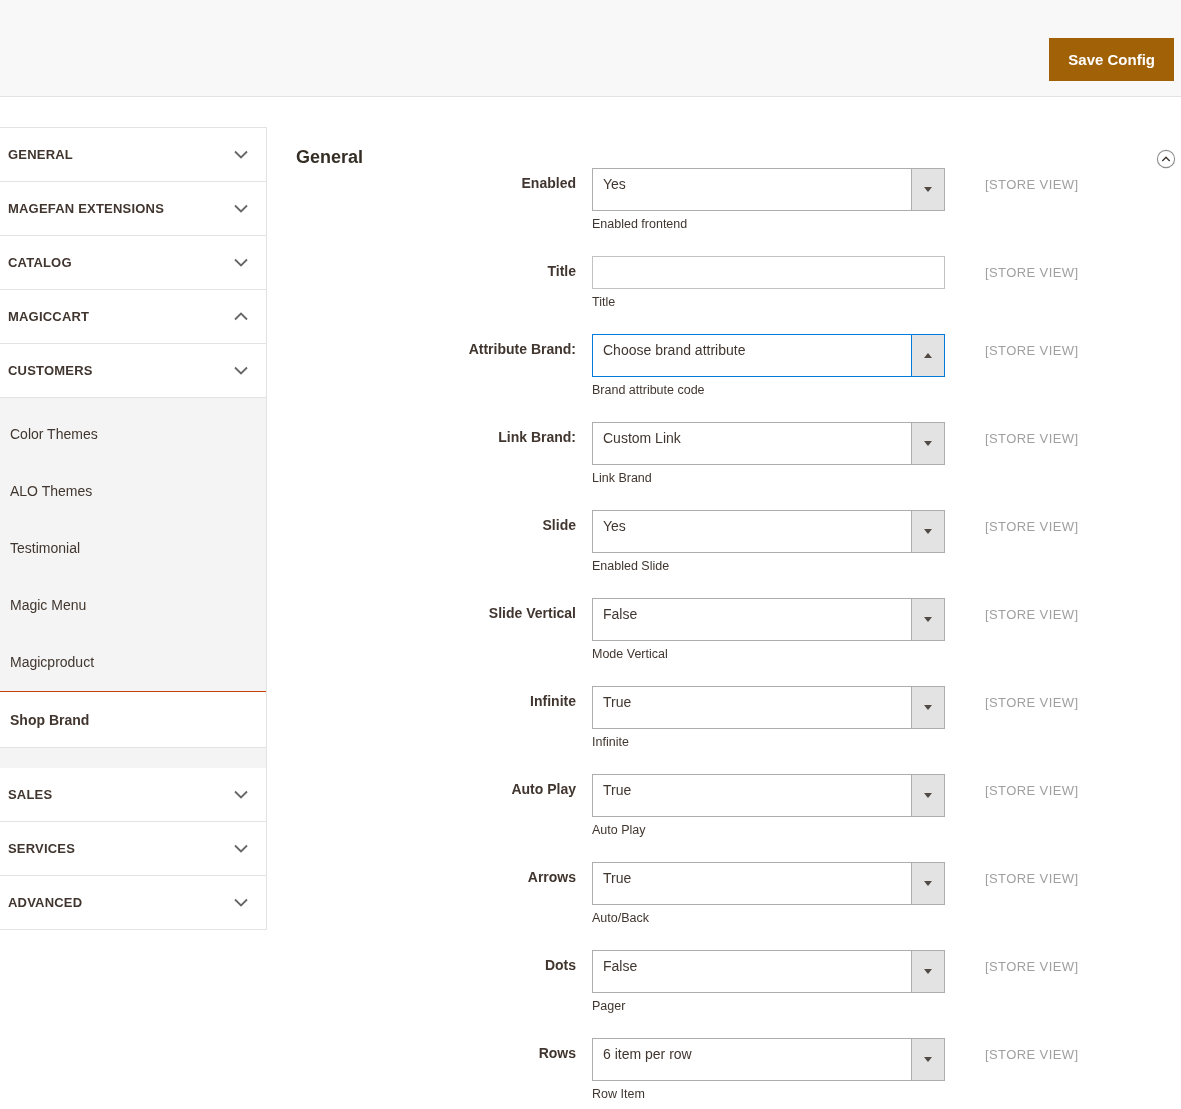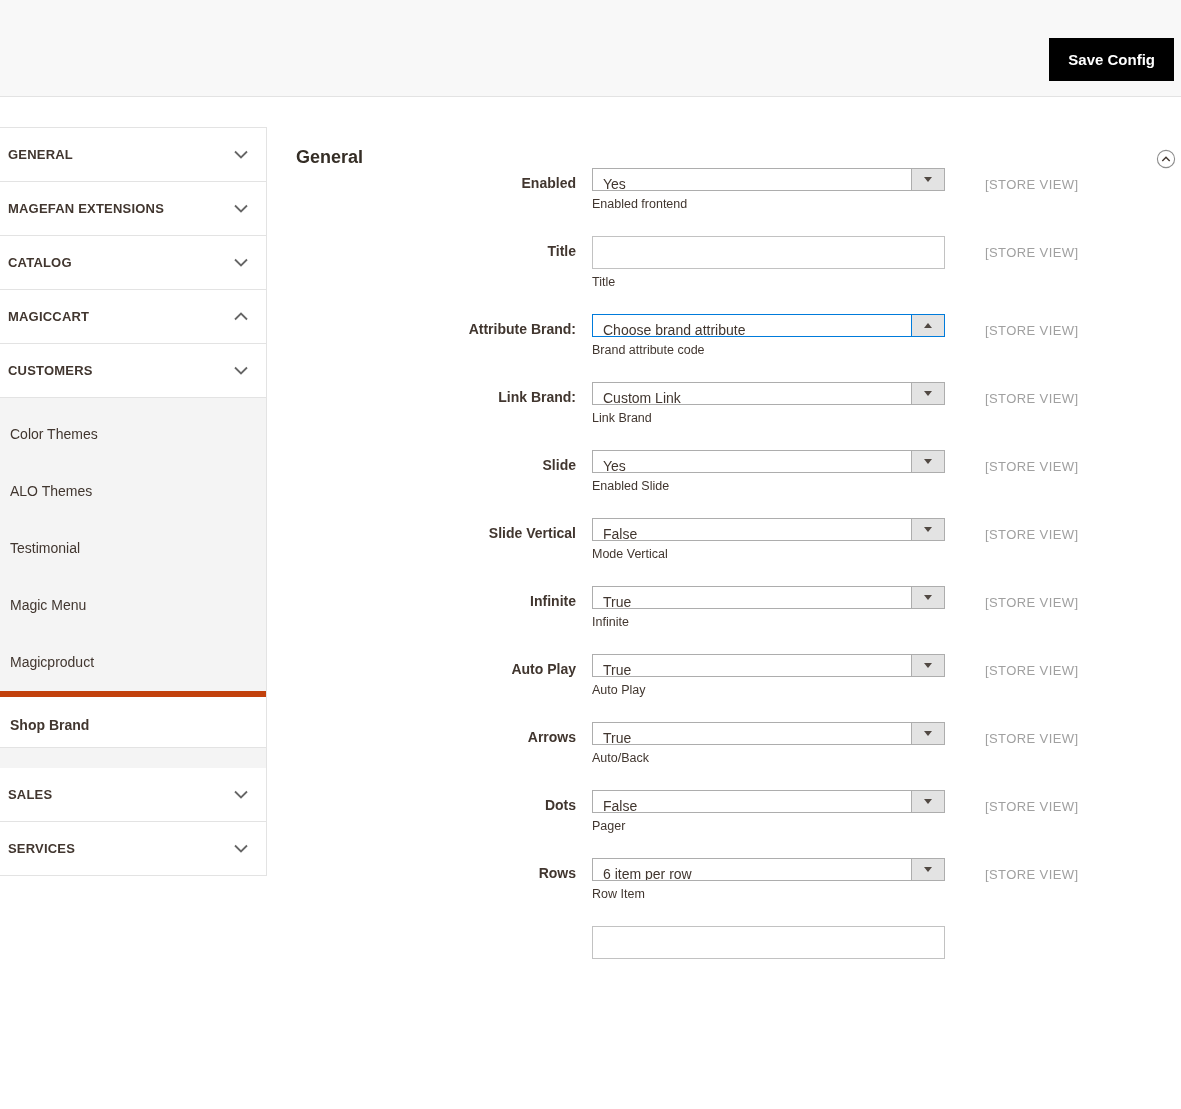--- a/index.html
+++ b/index.html
@@ -10,7 +10,7 @@
   .topbar { position:absolute; left:0; top:0; width:1181px; height:97px;
     background:#f8f8f8; border-bottom:1px solid #e3e3e3; }
   .save-btn { position:absolute; top:38px; right:7px; height:43px; padding:0 19px;
-    background:#000000; color:#fff; border:none; font-family:inherit;
+    background:#a16207; color:#fff; border:none; font-family:inherit;
     font-size:15px; font-weight:bold; line-height:43px; cursor:pointer; }
 
   

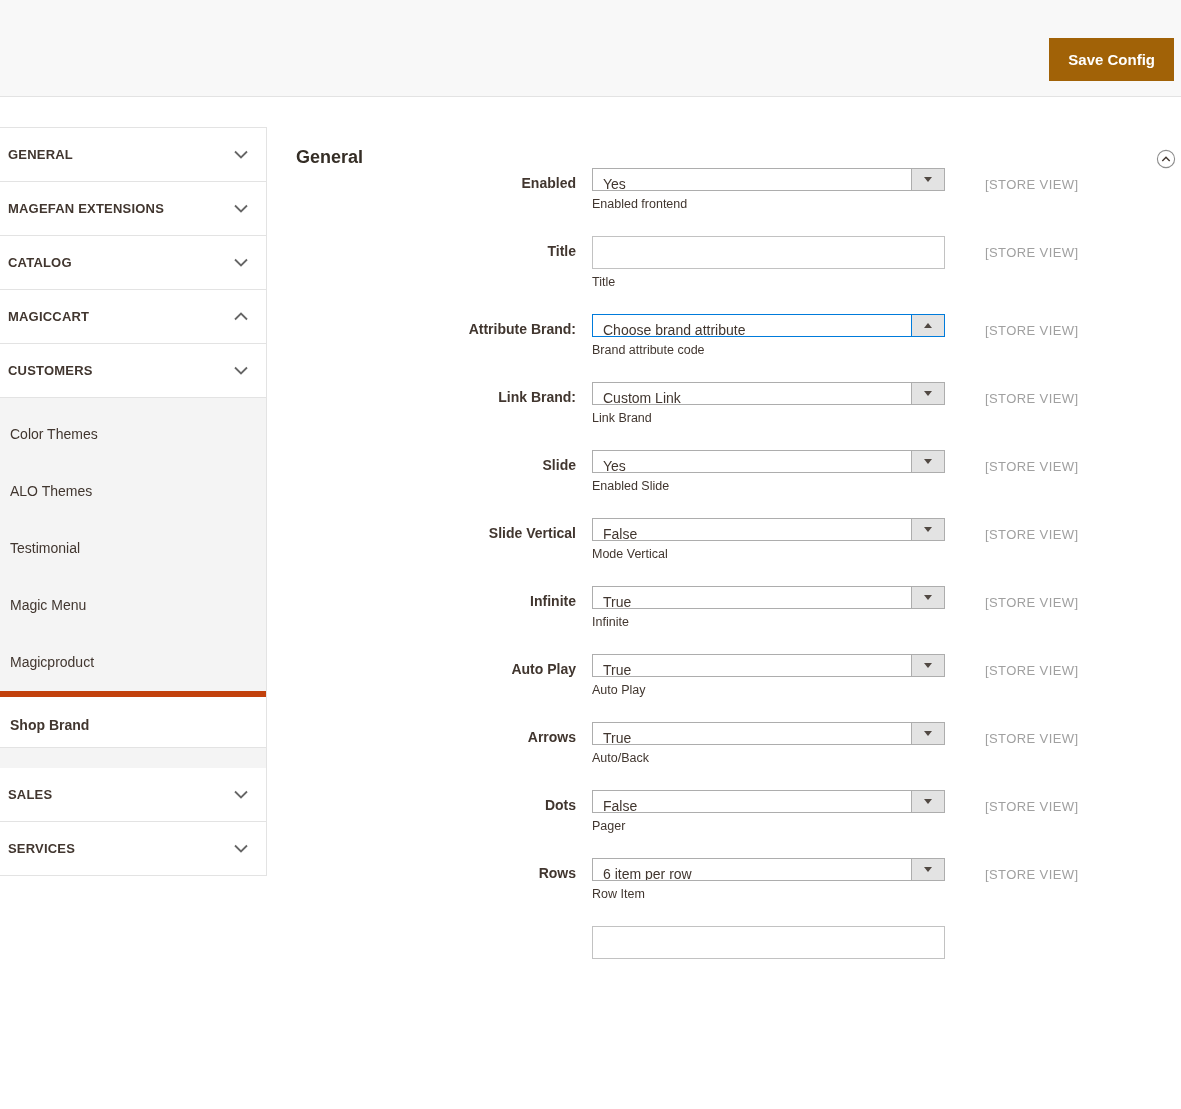--- a/index.html
+++ b/index.html
@@ -41,7 +41,7 @@
   .field-label { width:280px; padding-top:7px; text-align:right; font-size:14px;
     font-weight:600; color:#41362f; }
   .field-mid { width:353px; margin-left:16px; }
-  .select-box { display:flex; height:23px; border:1px solid #adadad; background:#fff; }
+  .select-box { display:flex; height:43px; border:1px solid #adadad; background:#fff; }
   .select-value { flex:1; padding:0 10px; line-height:31px; font-size:14px;
     color:#41362f; white-space:nowrap; overflow:hidden; }
   .select-btn { width:33px; flex:none; border-left:1px solid #adadad;

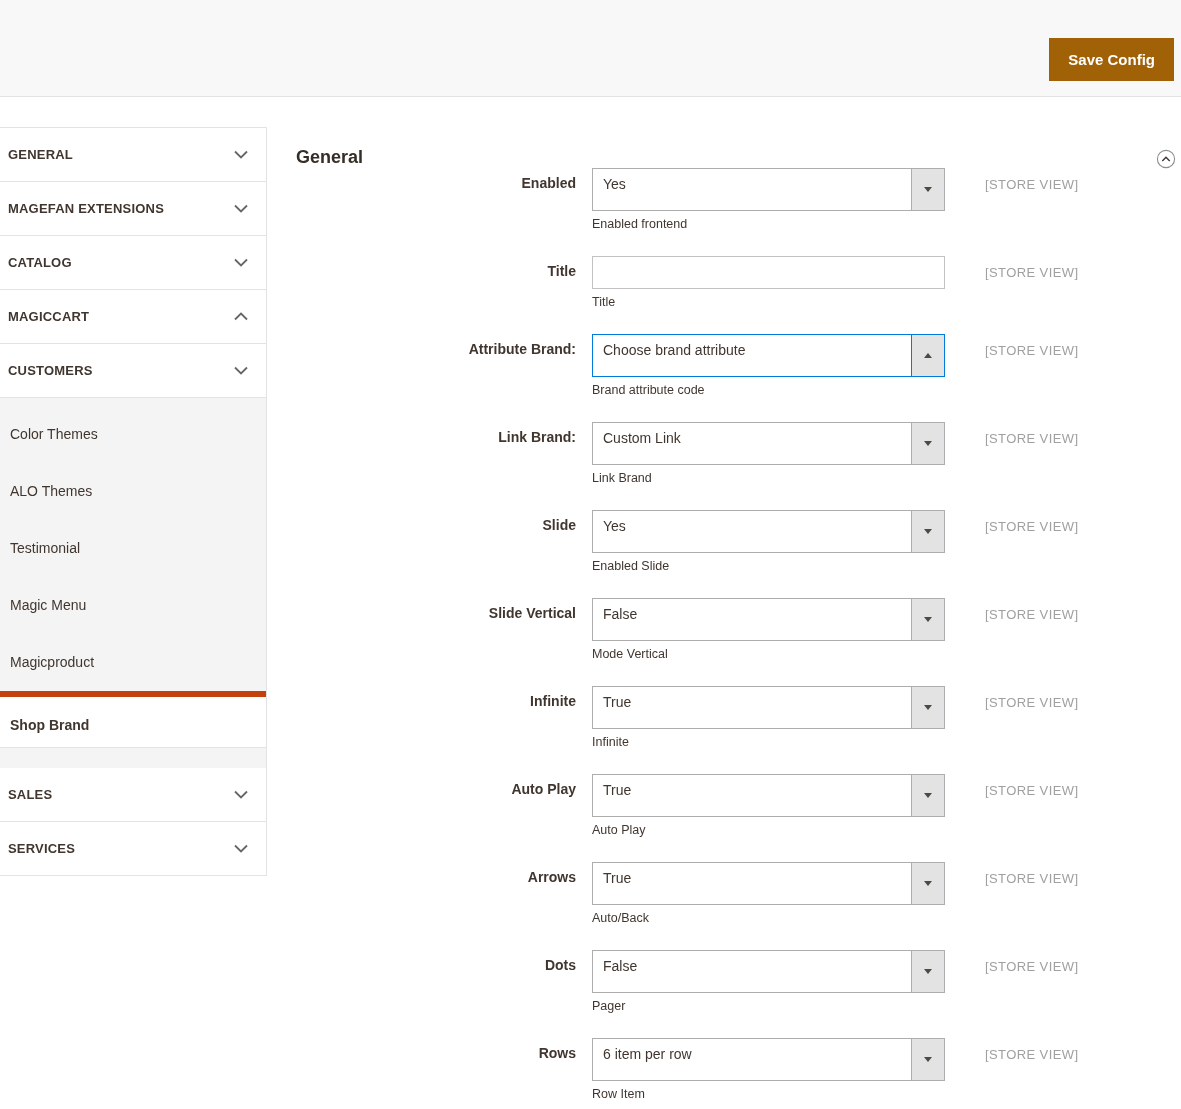--- a/index.html
+++ b/index.html
@@ -26,7 +26,7 @@
   .submenu { background:#f4f4f4; padding:8px 0 20px 0; }
   .subitem { height:57px; line-height:57px; padding-left:10px; font-size:14px;
     color:#41362f; cursor:pointer; white-space:nowrap; }
-  .subitem.active { background:#fff; border-top:6px solid #c2410c;
+  .subitem.active { background:#fff; border-top:1px solid #c2410c;
     border-bottom:1px solid #e3e3e3; font-weight:bold; }
 
   

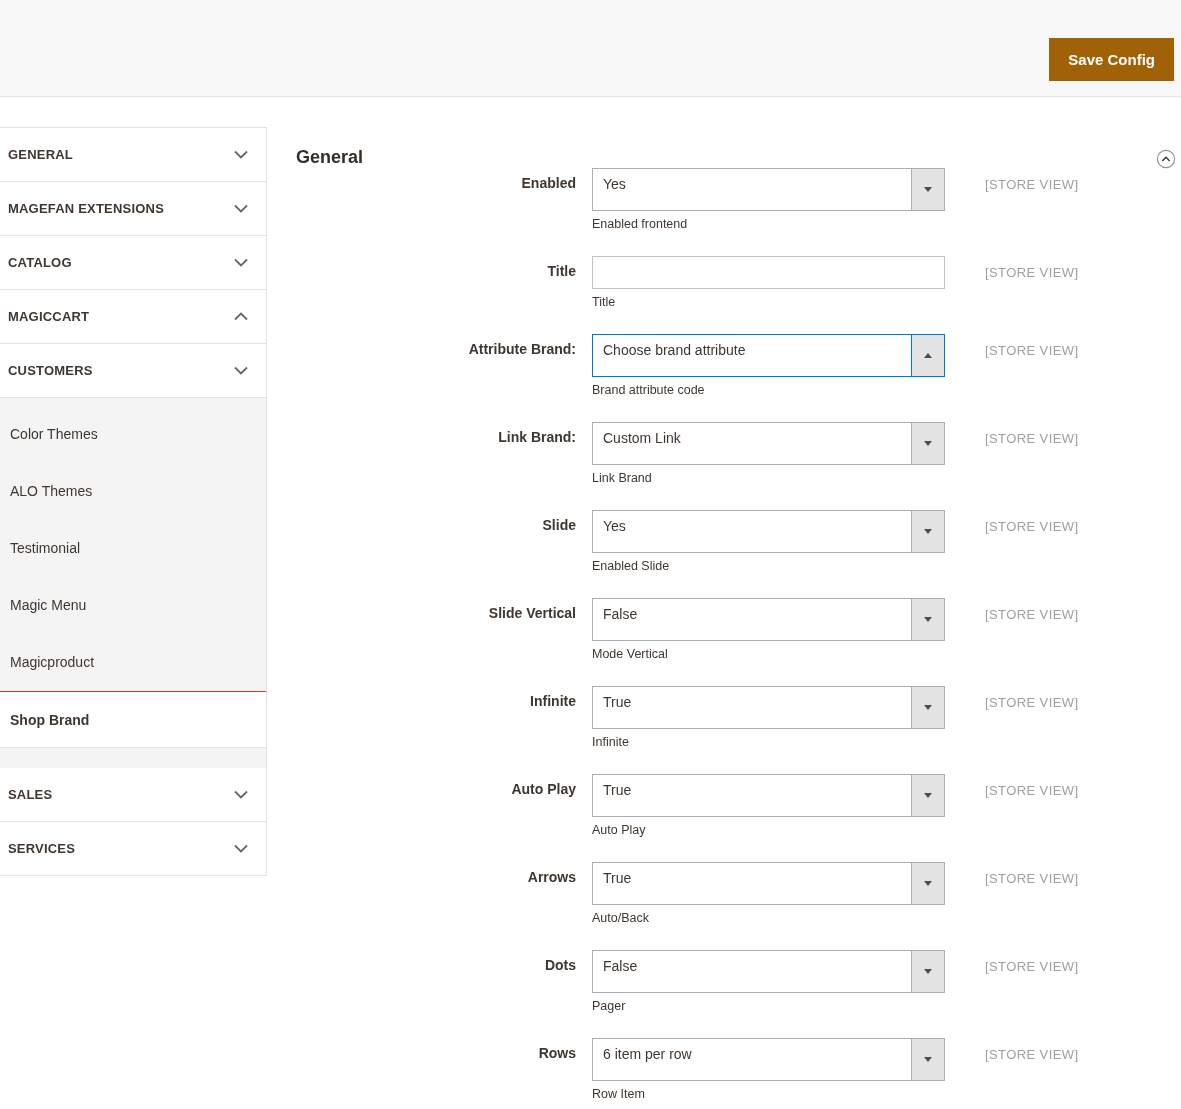--- a/index.html
+++ b/index.html
@@ -141,6 +141,14 @@
     </span>
   </div>
 
+  <div class="side-section">
+    <span class="sec-label">ADVANCED</span>
+    <span class="chev">
+      <svg width="14" height="9" viewBox="0 0 14 9">
+        <polyline points="1,1.5 7,7.5 13,1.5" fill="none" stroke="#666" stroke-width="1.8"></polyline>
+      </svg>
+    </span>
+  </div>
 </nav>
 
 <div class="main">

